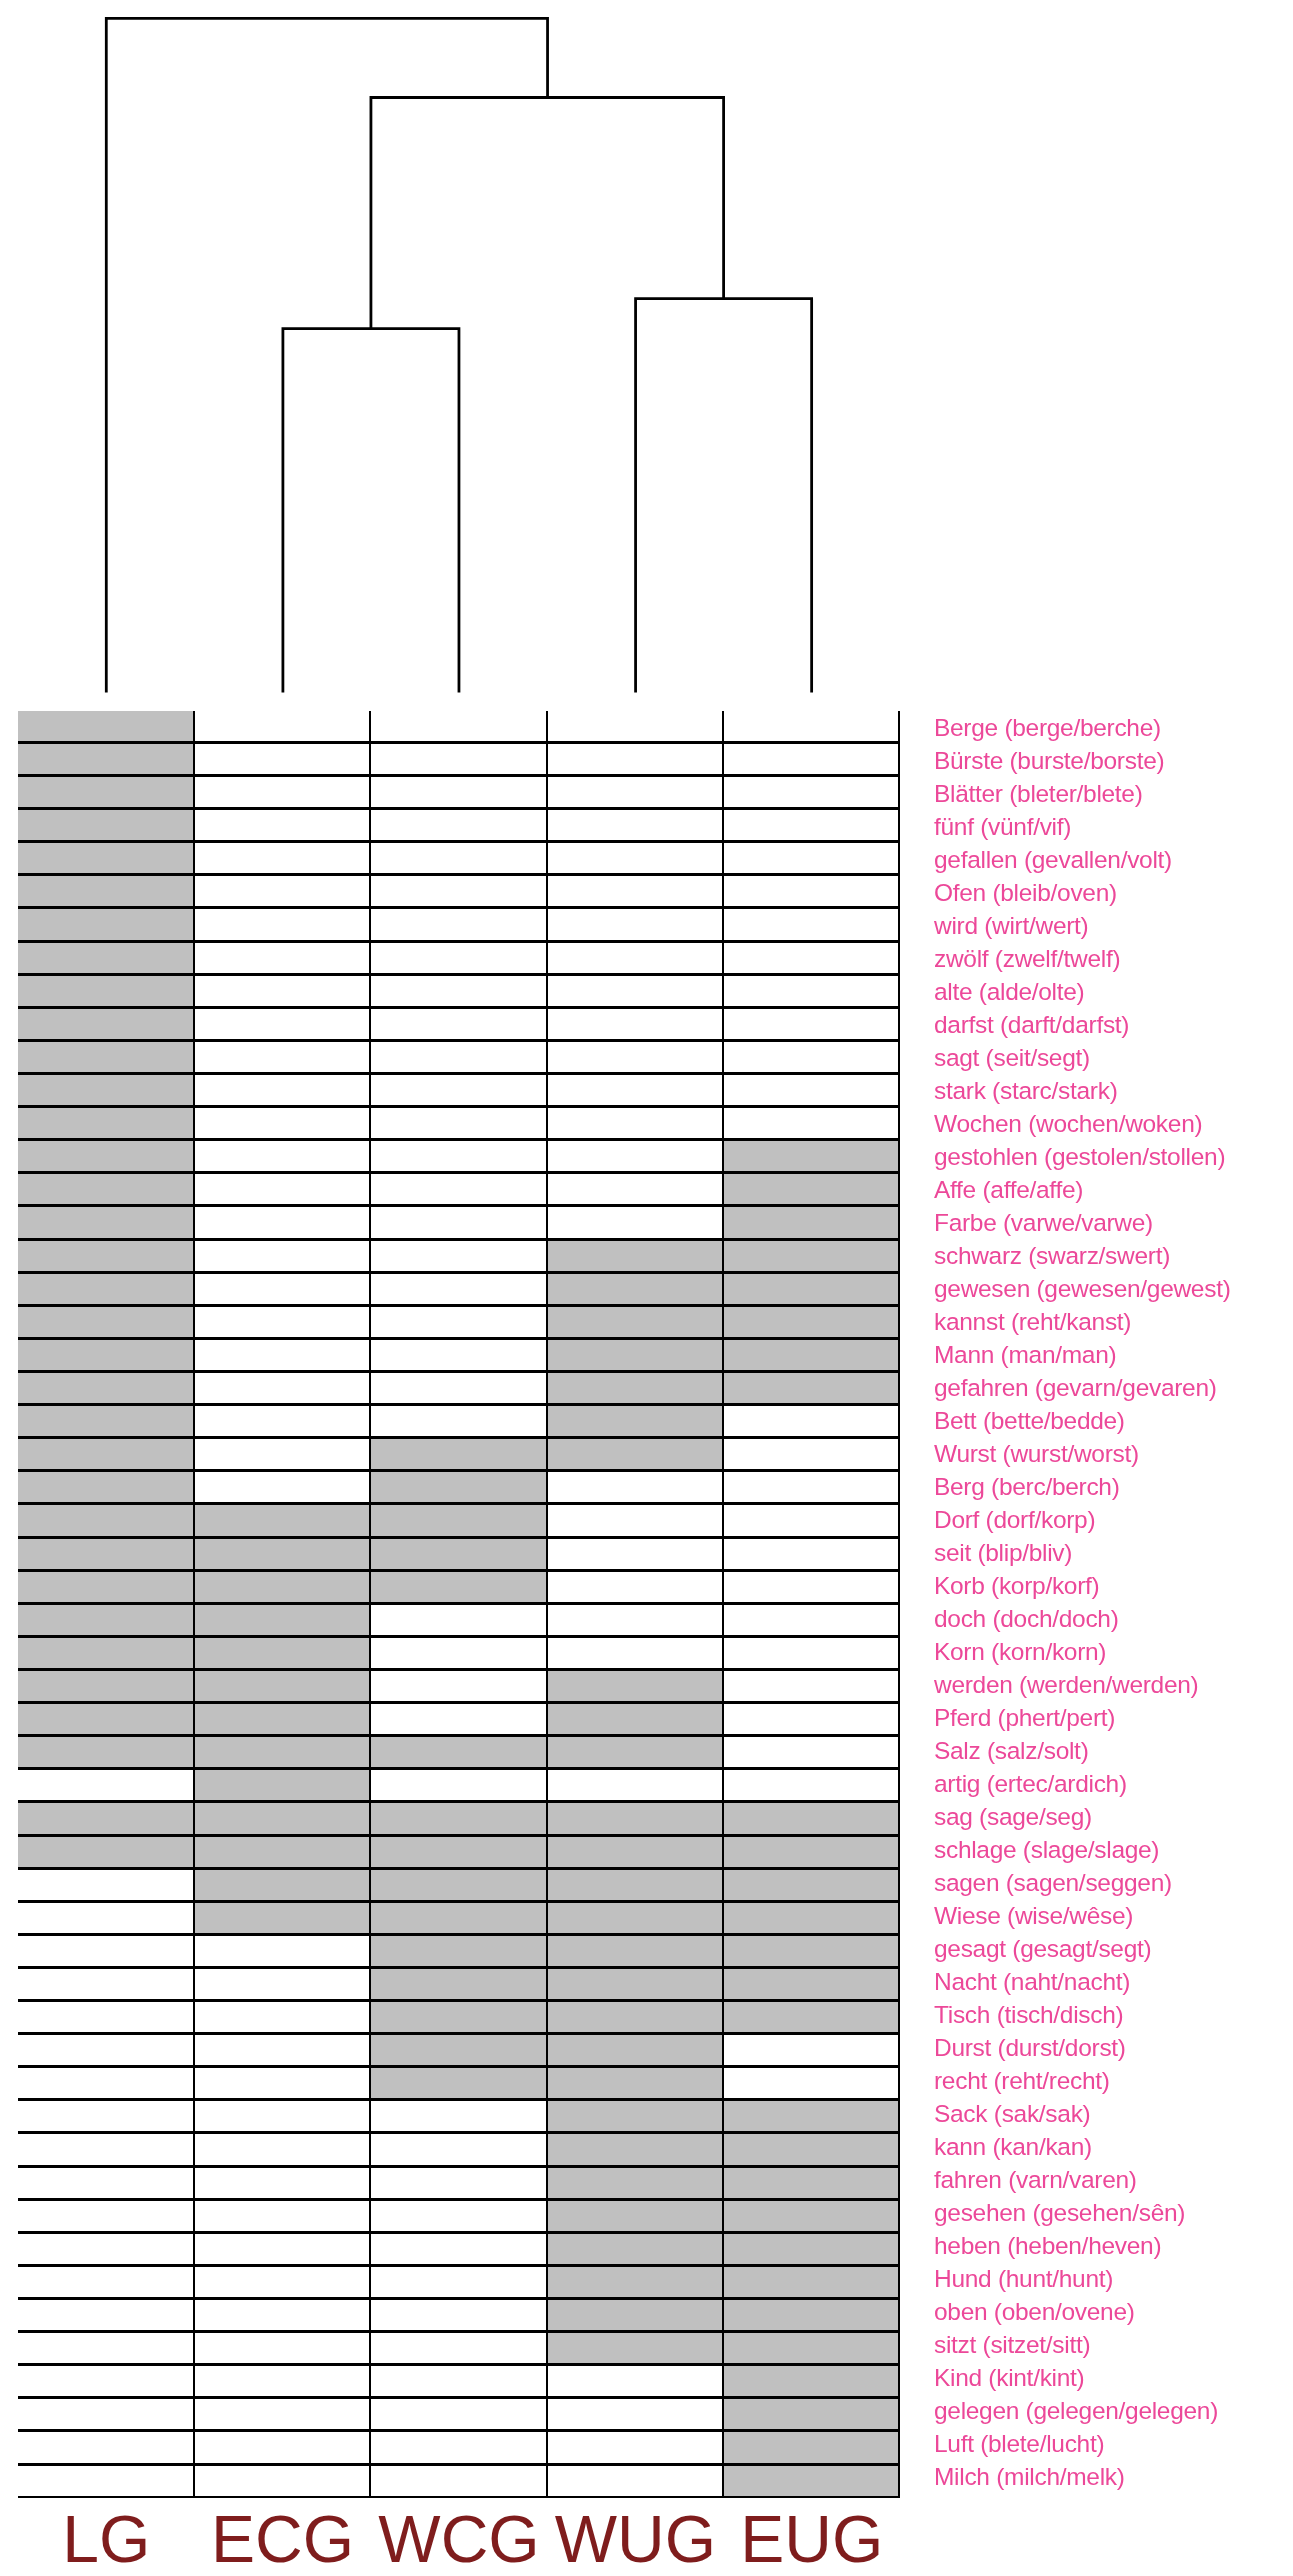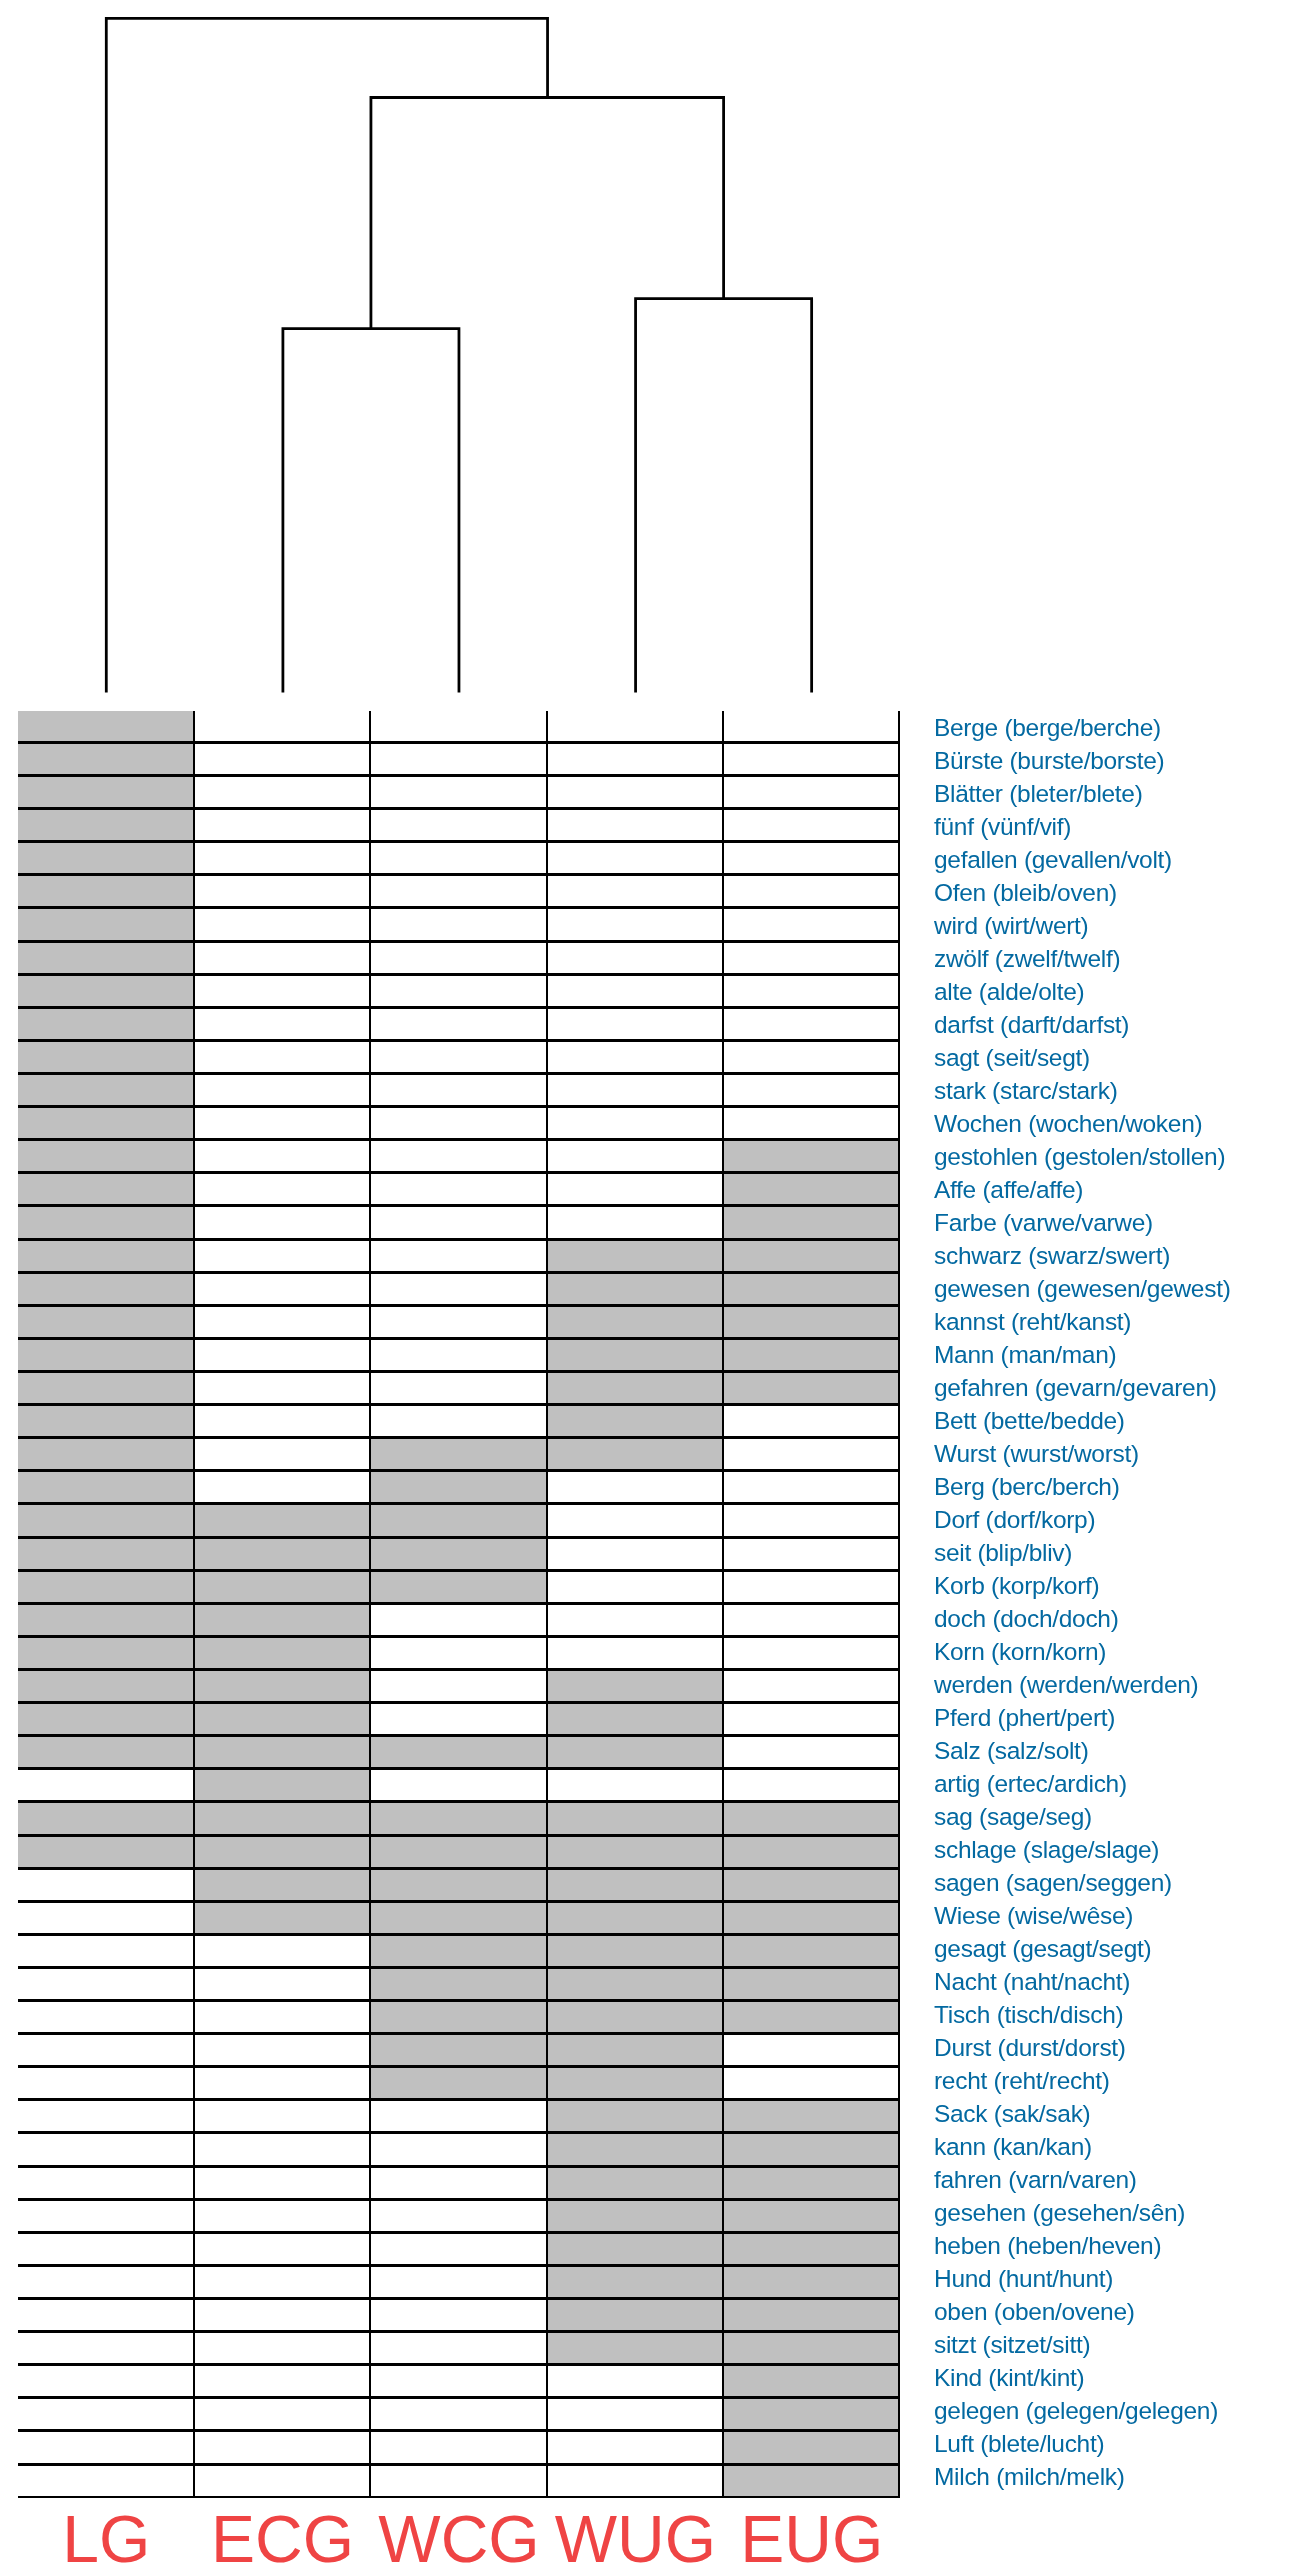--- a/index.html
+++ b/index.html
@@ -13,7 +13,7 @@
   #grid td.on { background:#c0c0c0; }
   #grid td.off { background:#ffffff; }
   #labels { position:absolute; left:934px; top:711px; width:357px; }
-  .row-label { height:33px; line-height:33px; font-size:24.5px; color:#0369a1; white-space:nowrap; letter-spacing:-0.3px; }
+  .row-label { height:33px; line-height:33px; font-size:24.5px; color:#ec4899; white-space:nowrap; letter-spacing:-0.3px; }
   #xlabels { position:absolute; left:18px; top:2503px; width:882px; display:flex; }
   .xlabel { flex:1; text-align:center; font-size:66px; line-height:73px; color:#ef4444; }
 </style>

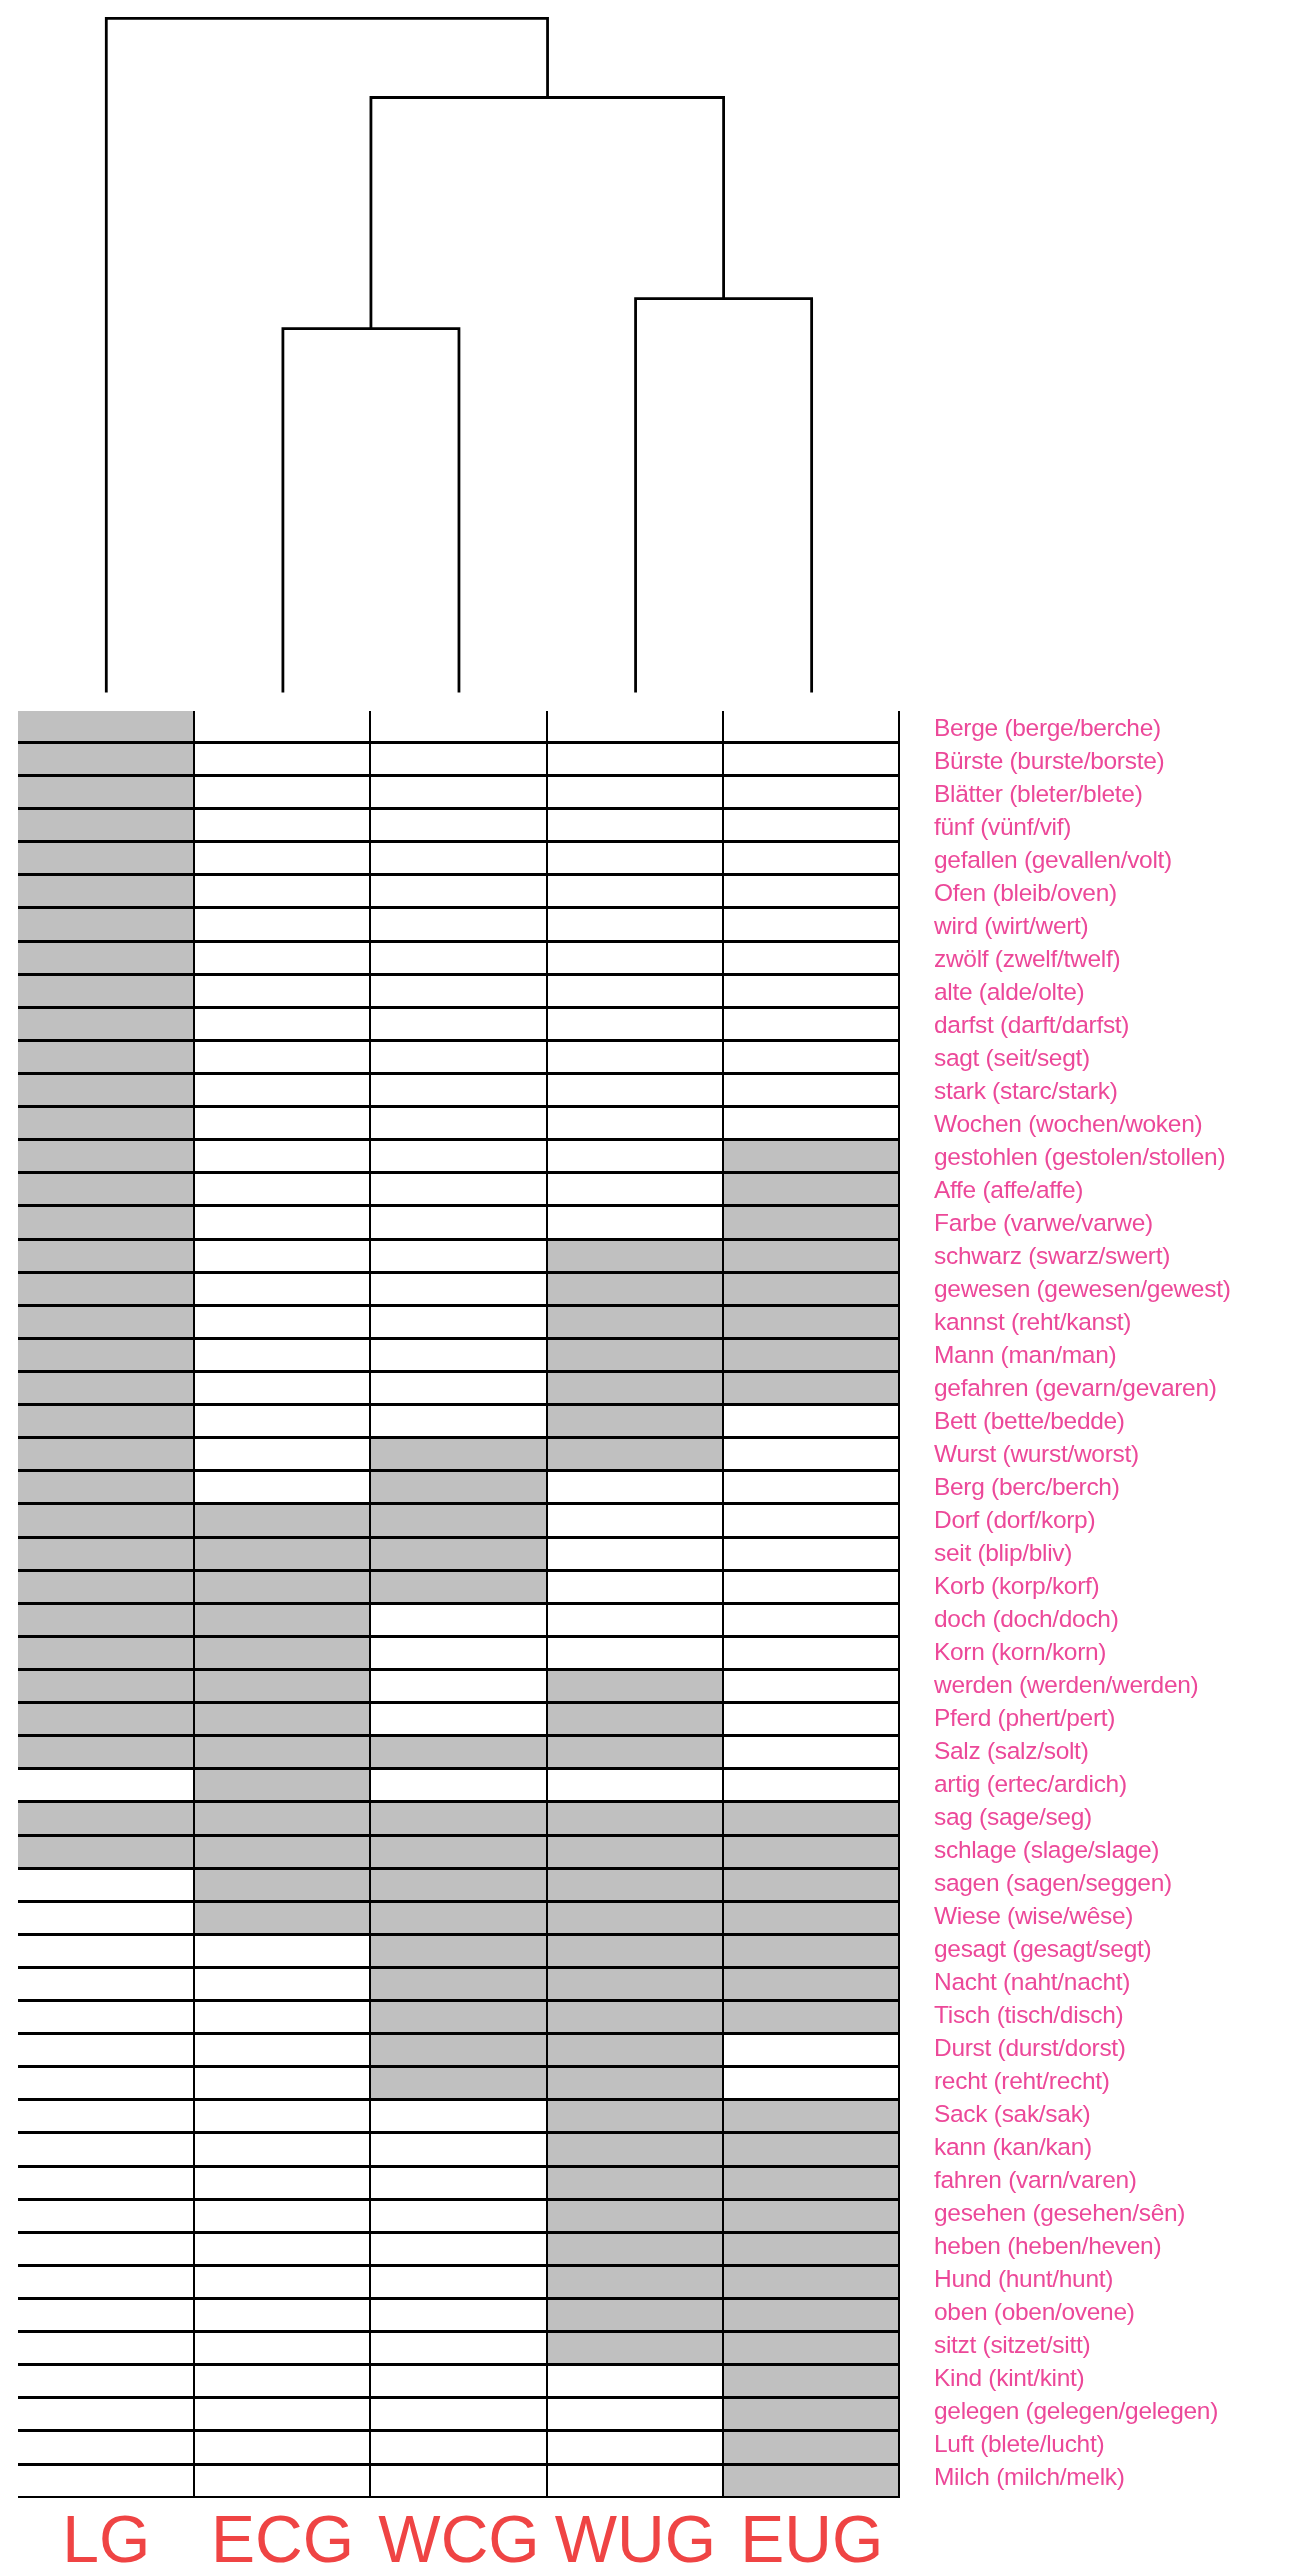--- a/index.html
+++ b/index.html
@@ -15,7 +15,7 @@
   #labels { position:absolute; left:934px; top:711px; width:357px; }
   .row-label { height:33px; line-height:33px; font-size:24.5px; color:#ec4899; white-space:nowrap; letter-spacing:-0.3px; }
   #xlabels { position:absolute; left:18px; top:2503px; width:882px; display:flex; }
-  .xlabel { flex:1; text-align:center; font-size:66px; line-height:73px; color:#ef4444; }
+  .xlabel { flex:1; text-align:center; font-size:66px; line-height:73px; color:#7f1d1d; }
 </style>
 </head>
 <body>

